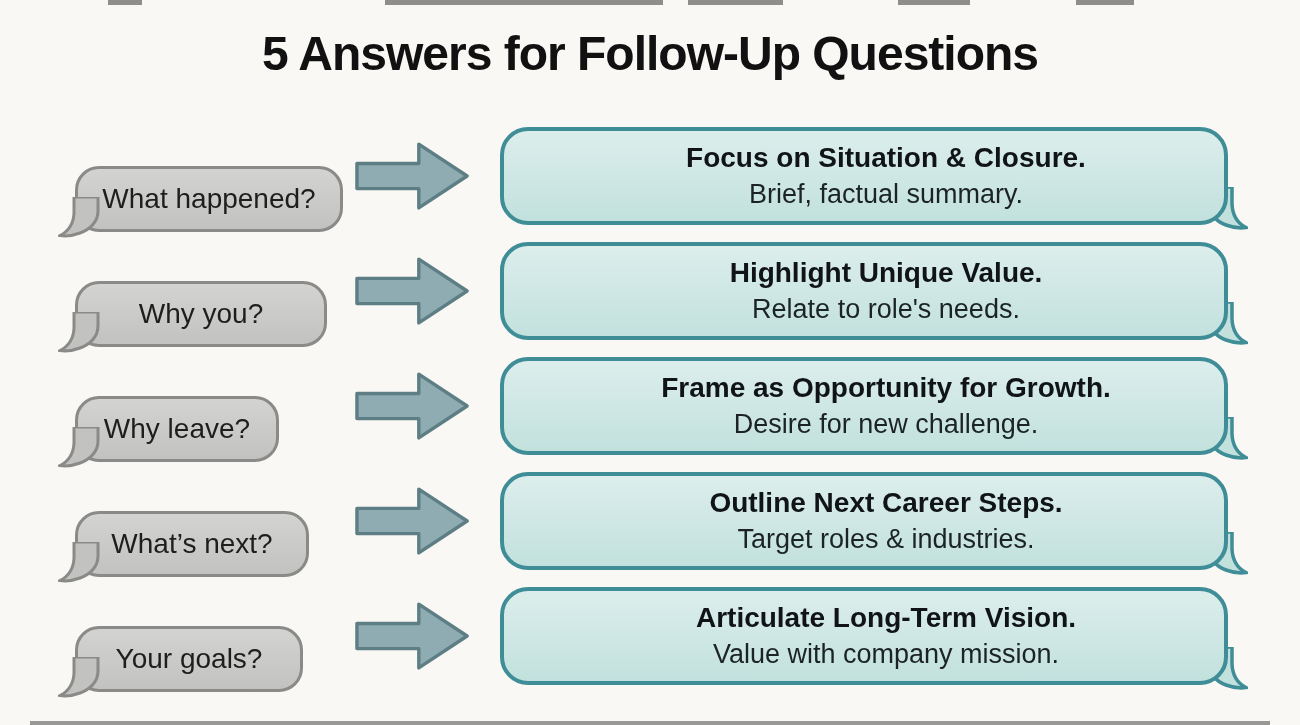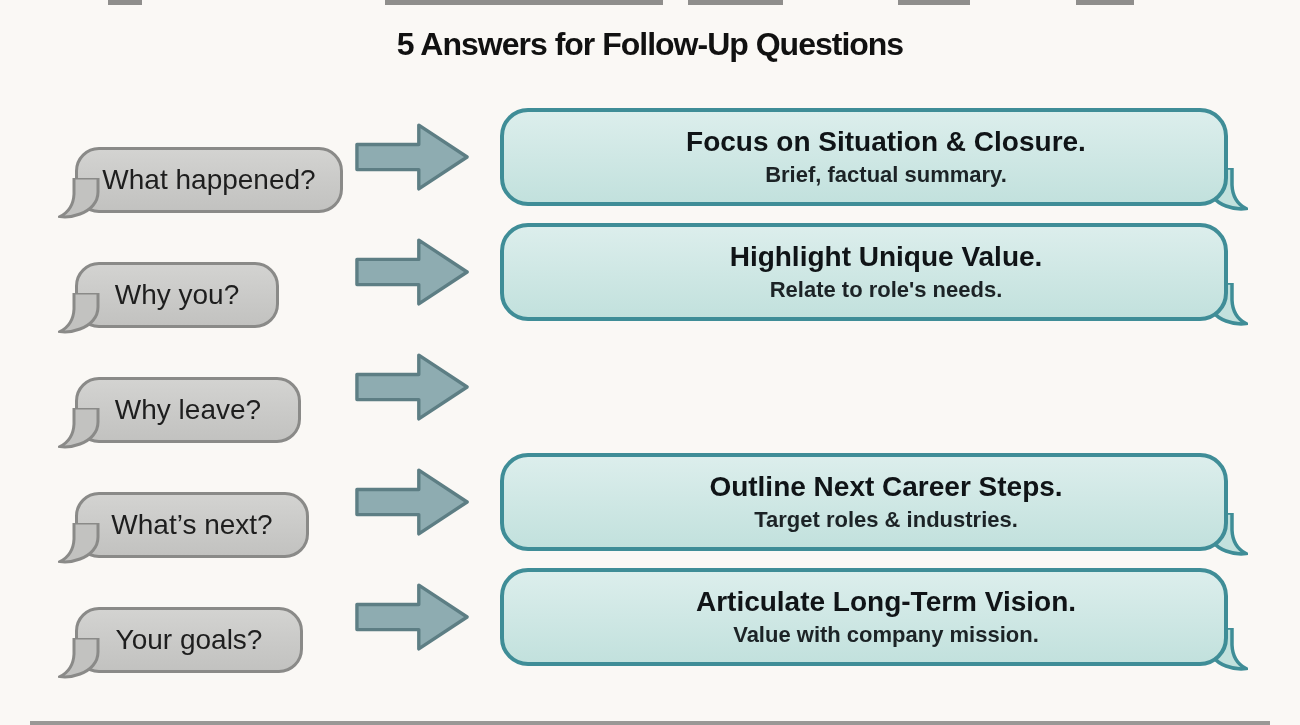--- a/index.html
+++ b/index.html
@@ -21,7 +21,7 @@
   .title {
     margin-top:26px;
     text-align:center;
-    font-size:32px;
+    font-size:48px;
     line-height:1.18;
     font-weight:bold;
     letter-spacing:-1px;

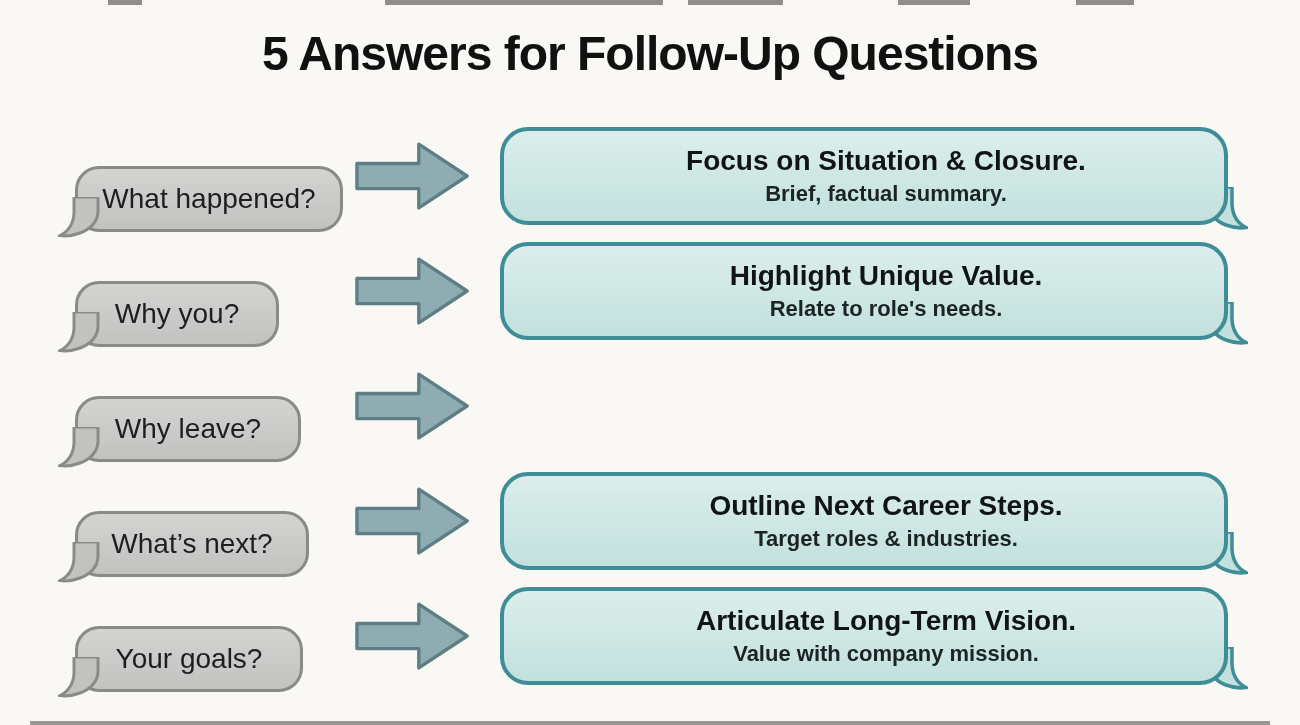--- a/index.html
+++ b/index.html
@@ -72,7 +72,7 @@
     width:48px; height:44px; z-index:-1;
   }
   .a-head { font-size:28px; font-weight:bold; color:#101417; line-height:1.32; }
-  .a-sub  { font-size:22px; color:#1c2326; line-height:1.3;font-weight:bold; }
+  .a-sub  { font-size:27px; color:#1c2326; line-height:1.3; }
 </style>
 </head>
 <body>

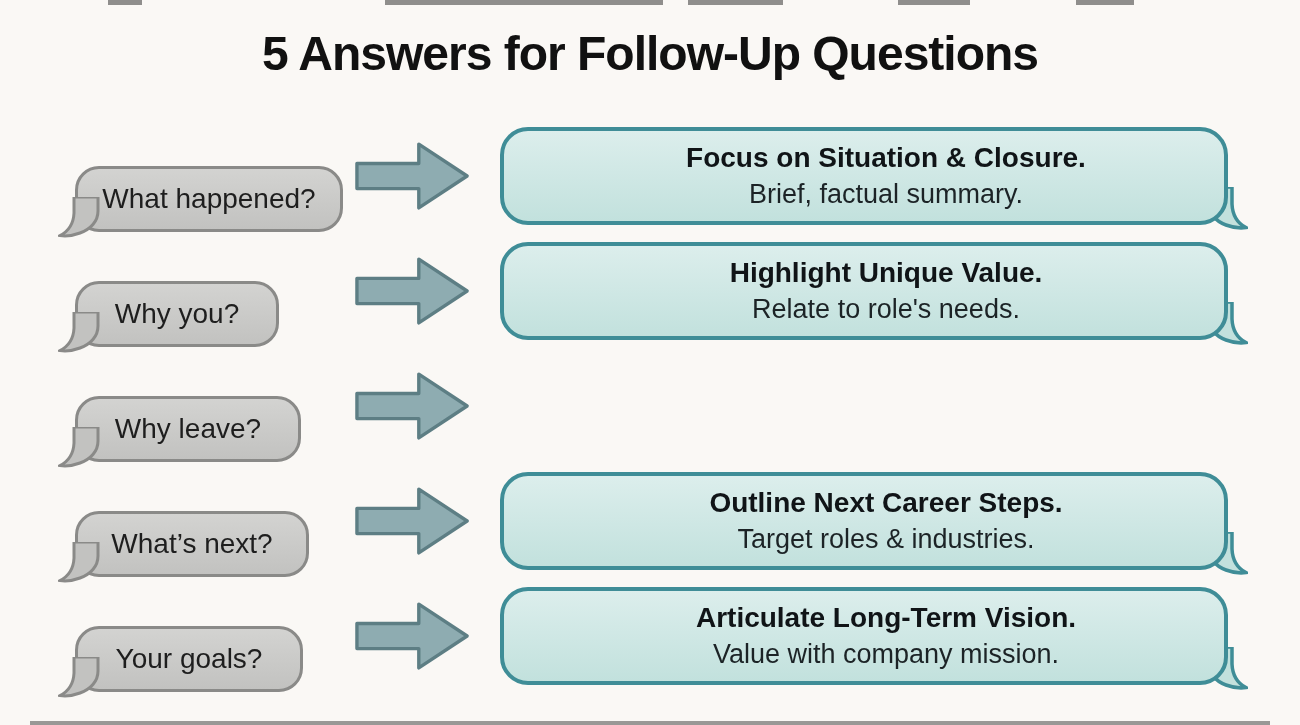--- a/index.html
+++ b/index.html
@@ -43,7 +43,7 @@
     text-align:center;
     margin-top:23px;
   }
-  .r1 .q{width:268px} .r2 .q{width:204px} .r3 .q{width:226px}
+  .r1 .q{width:268px} .r2 .q{width:252px} .r3 .q{width:226px}
   .r4 .q{width:234px} .r5 .q{width:228px}
   .q .tail {
     position:absolute; left:-20px; bottom:-10px;

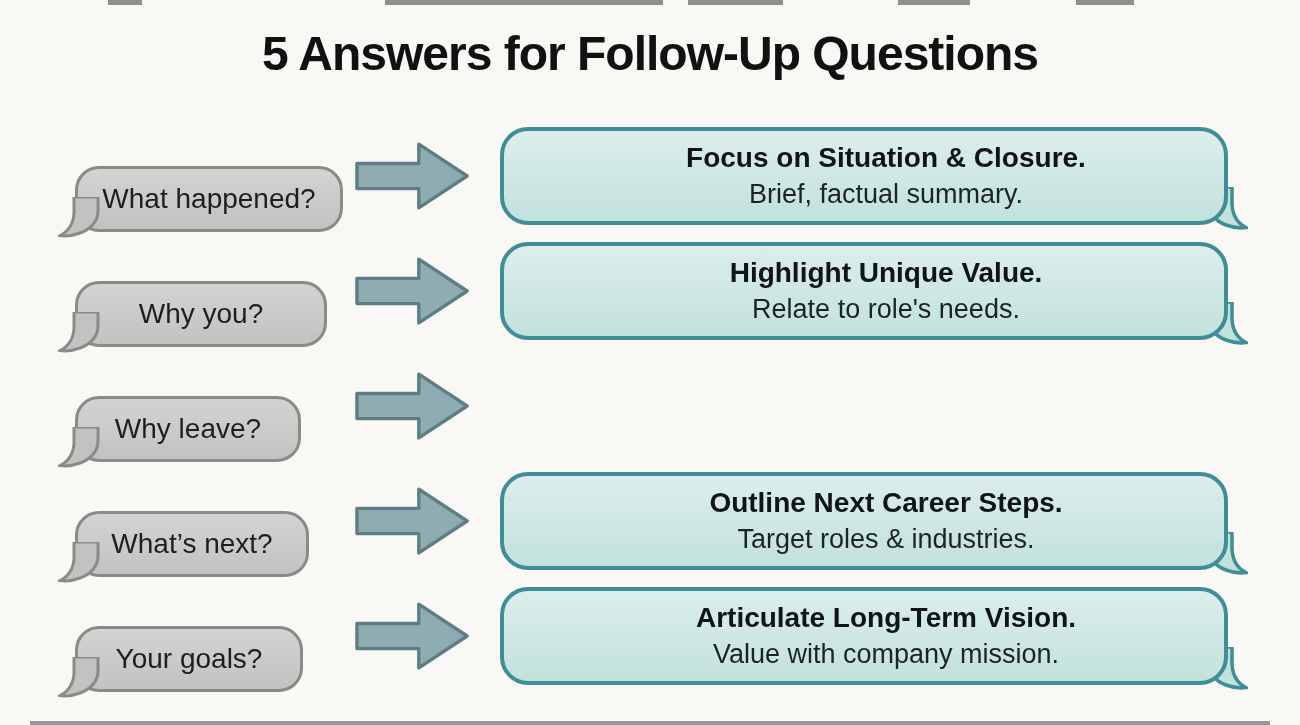--- a/index.html
+++ b/index.html
@@ -136,6 +136,13 @@
     <svg class="arrow" viewBox="0 0 120 76">
       <path d="M2 25 L66 25 L66 5 L116 38 L66 71 L66 51 L2 51 Z" fill="#8eacb1" stroke="#5d7e84" stroke-width="3.5" stroke-linejoin="round"></path>
     </svg>
+    <div class="a">
+      <div class="a-head">Frame as Opportunity for Growth.</div>
+      <div class="a-sub">Desire for new challenge.</div>
+      <svg class="tail" viewBox="0 0 48 44">
+        <path d="M8 0 L8 14 C8 25 15 34 26 38 C33 40.6 41 41.4 46 40.6 C38 36.5 32.5 29 32 17 L32 0 Z" fill="#c2e1dd" stroke="#3f8d97" stroke-width="3.5"></path>
+      </svg>
+    </div>
   </div>
 
   <div class="row r4">

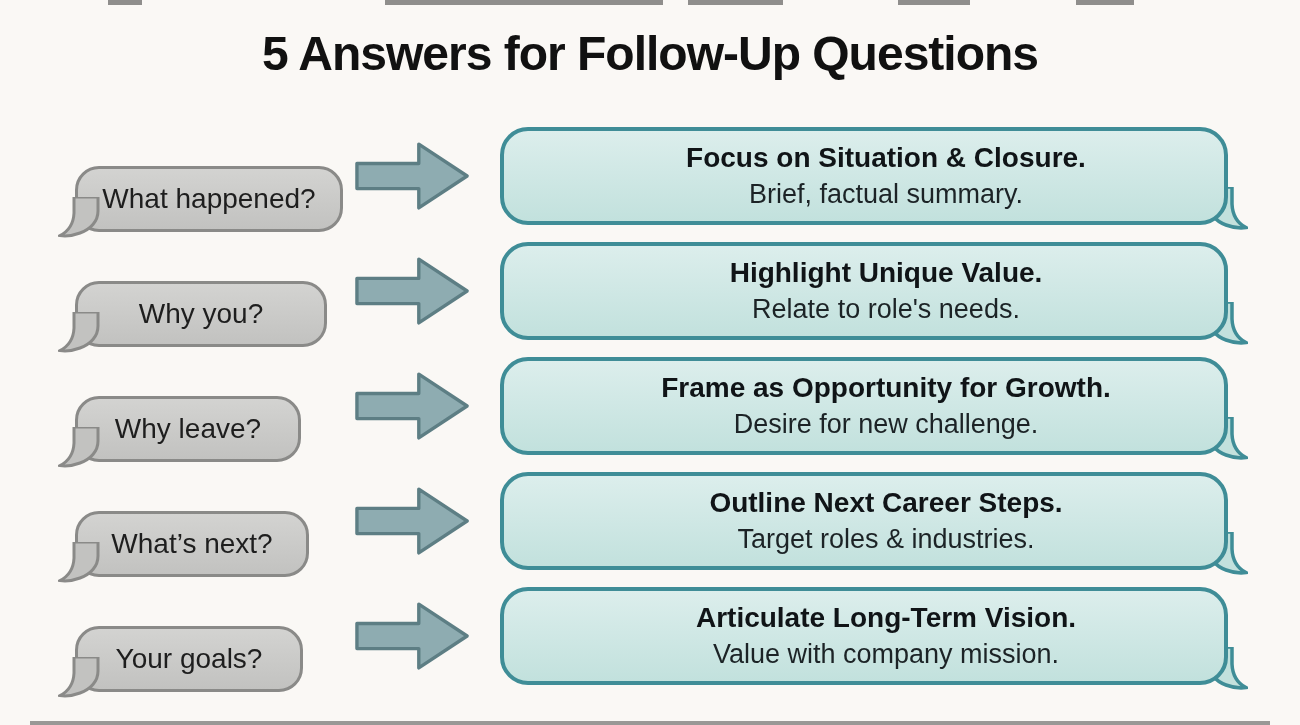--- a/index.html
+++ b/index.html
@@ -43,7 +43,7 @@
     text-align:center;
     margin-top:23px;
   }
-  .r1 .q{width:268px} .r2 .q{width:252px} .r3 .q{width:226px}
+  .r1 .q{width:268px} .r2 .q{width:252px} .r3 .q{width:204px}
   .r4 .q{width:234px} .r5 .q{width:228px}
   .q .tail {
     position:absolute; left:-20px; bottom:-10px;

